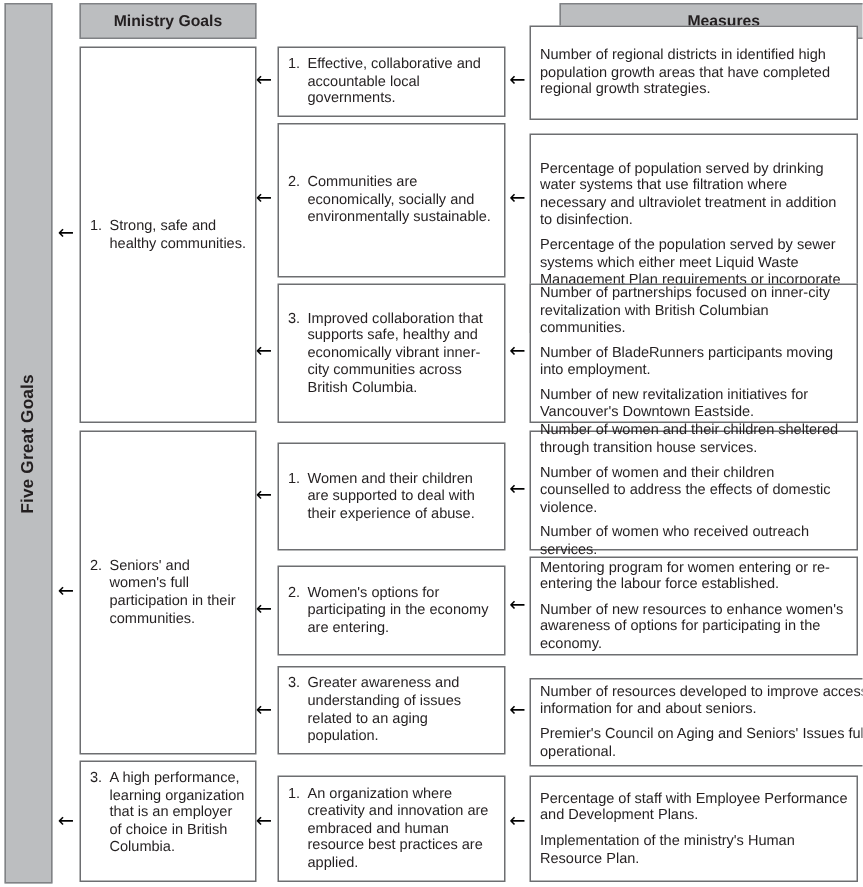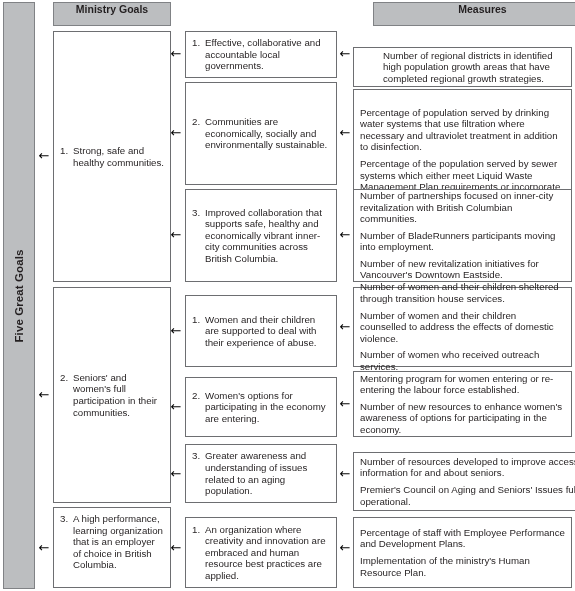--- a/index.html
+++ b/index.html
@@ -54,6 +54,7 @@
     box-sizing: border-box;
     height: 24px;
     display: flex;
+    align-items: center;
     justify-content: center;
     font-size: 10.5px;
     font-weight: bold;

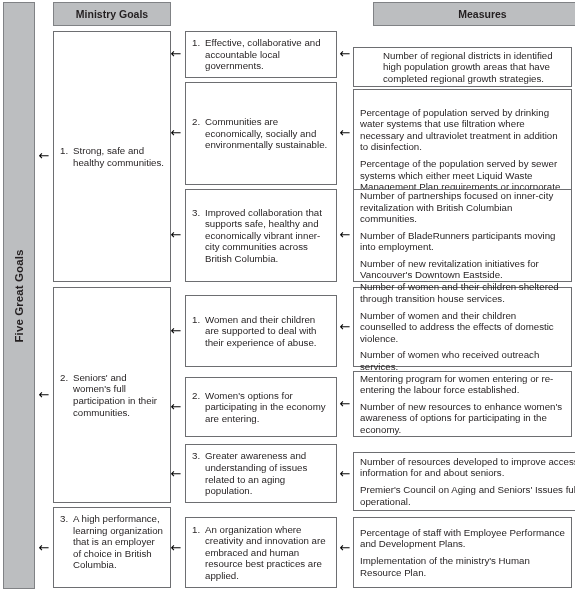--- a/index.html
+++ b/index.html
@@ -165,7 +165,7 @@
   </div>
   <div class="arrow" style="left:170px; top:48px;">←</div>
 
-  <div class="box" style="left:353px; top:47px; width:219px; height:40px;padding-left:23px;">
+  <div class="box" style="left:353px; top:17px; width:219px; height:63px;">
     <div class="vcenter">
       <div class="box-inner mlist">
         <p>Number of regional districts in identified high population growth areas that have completed regional growth strategies.</p>

